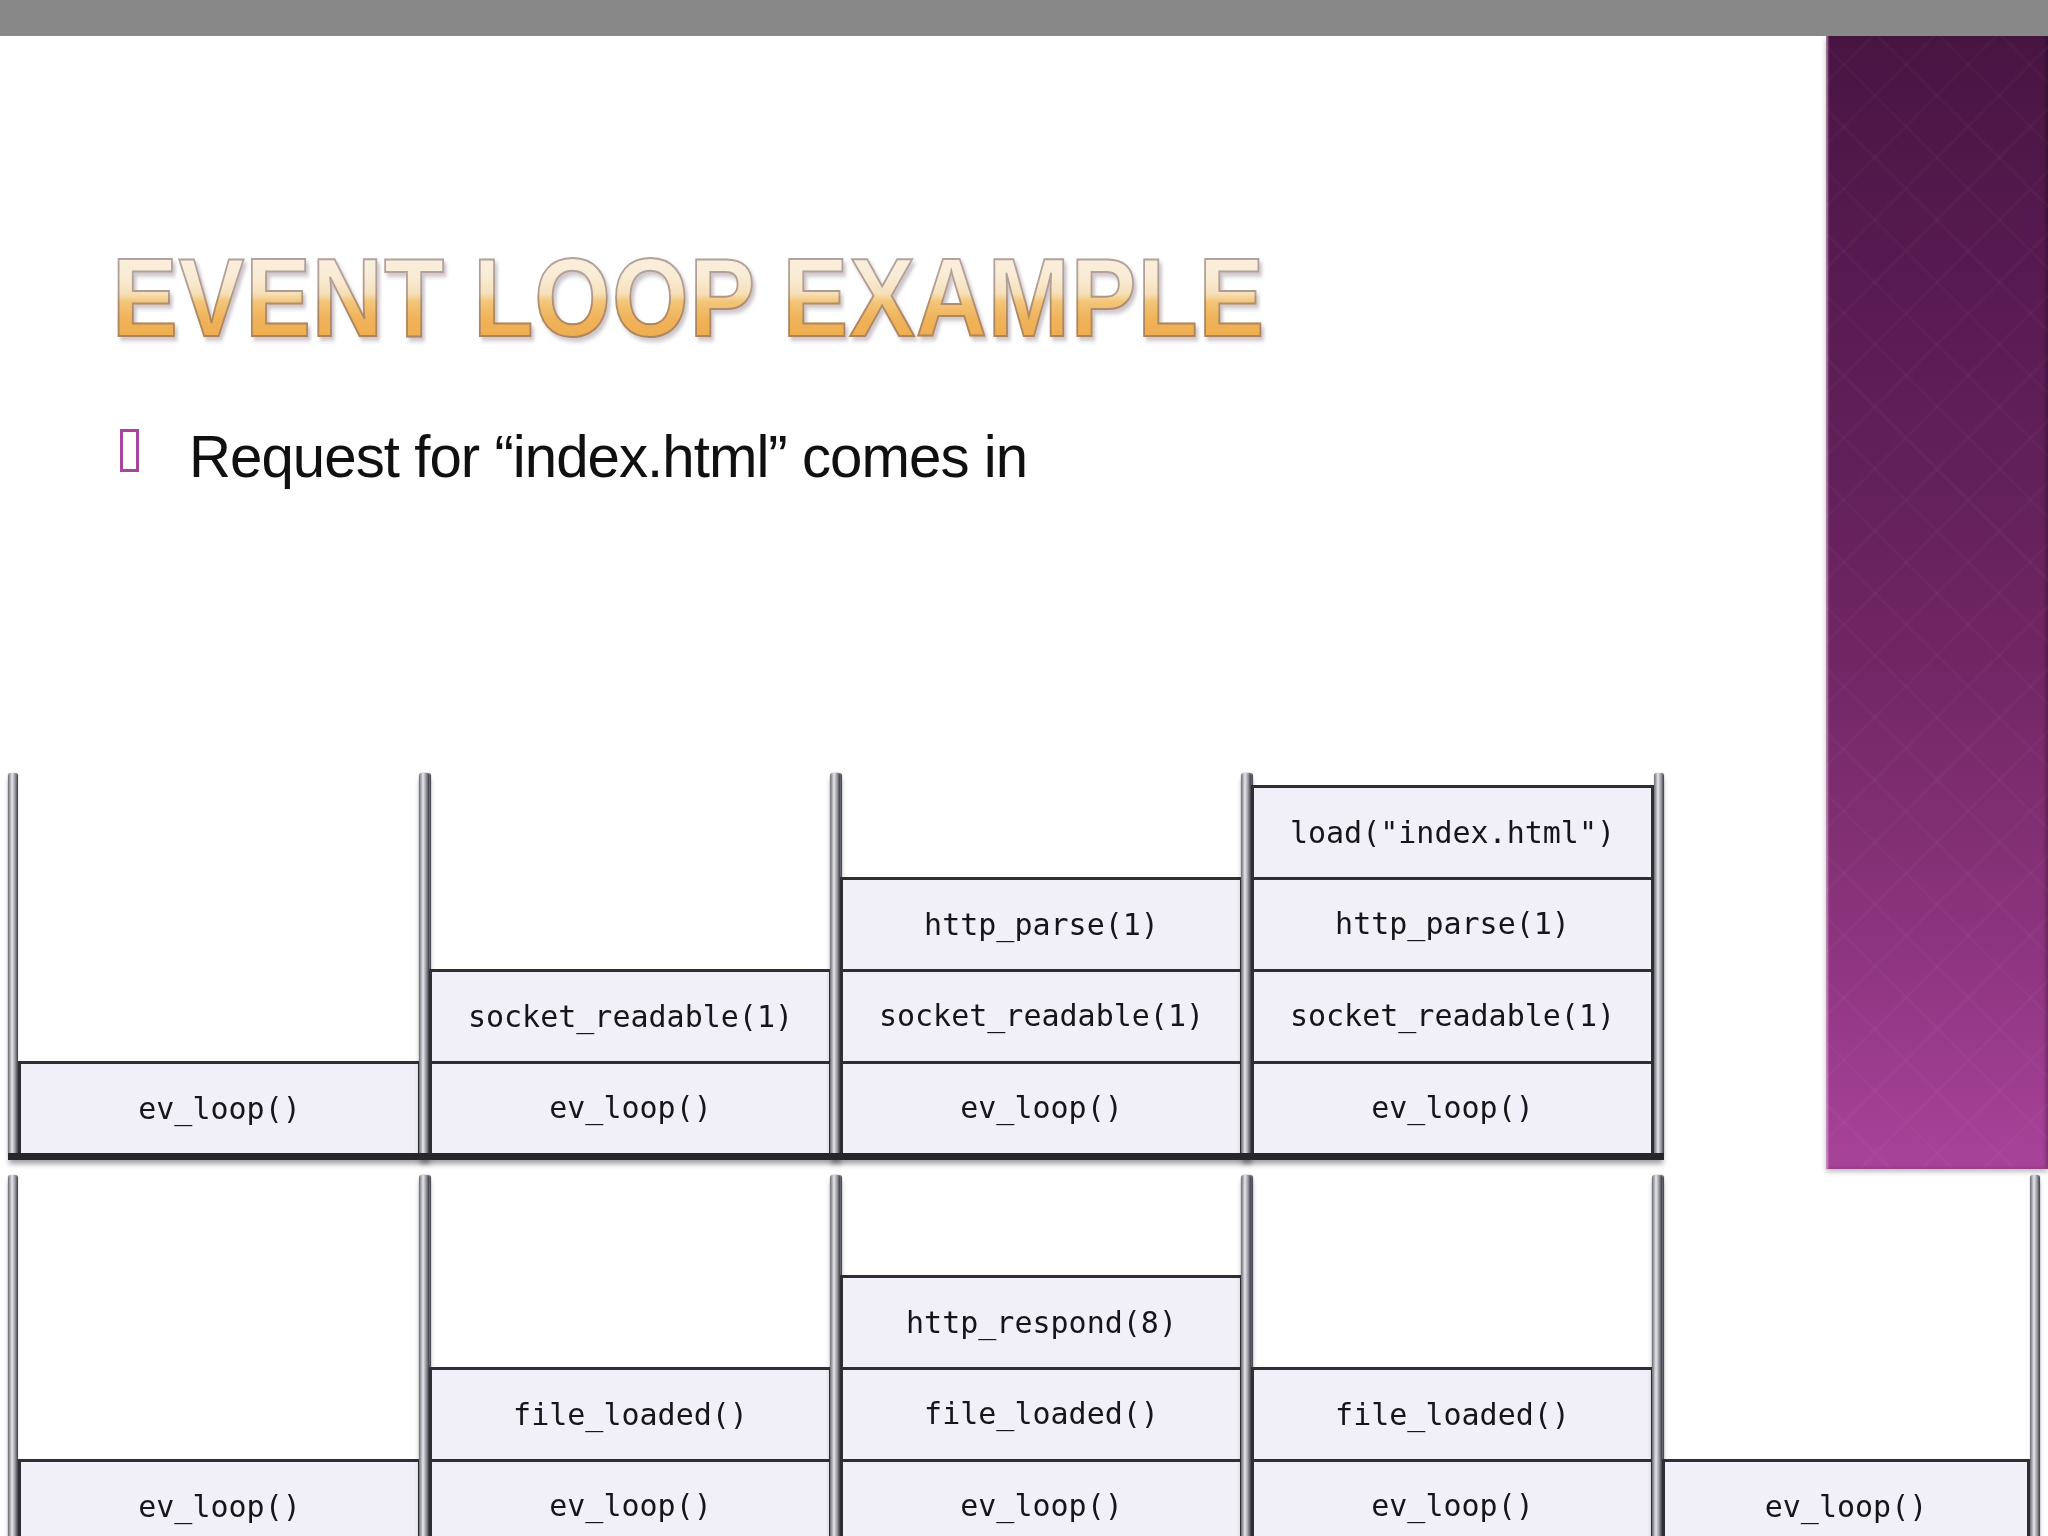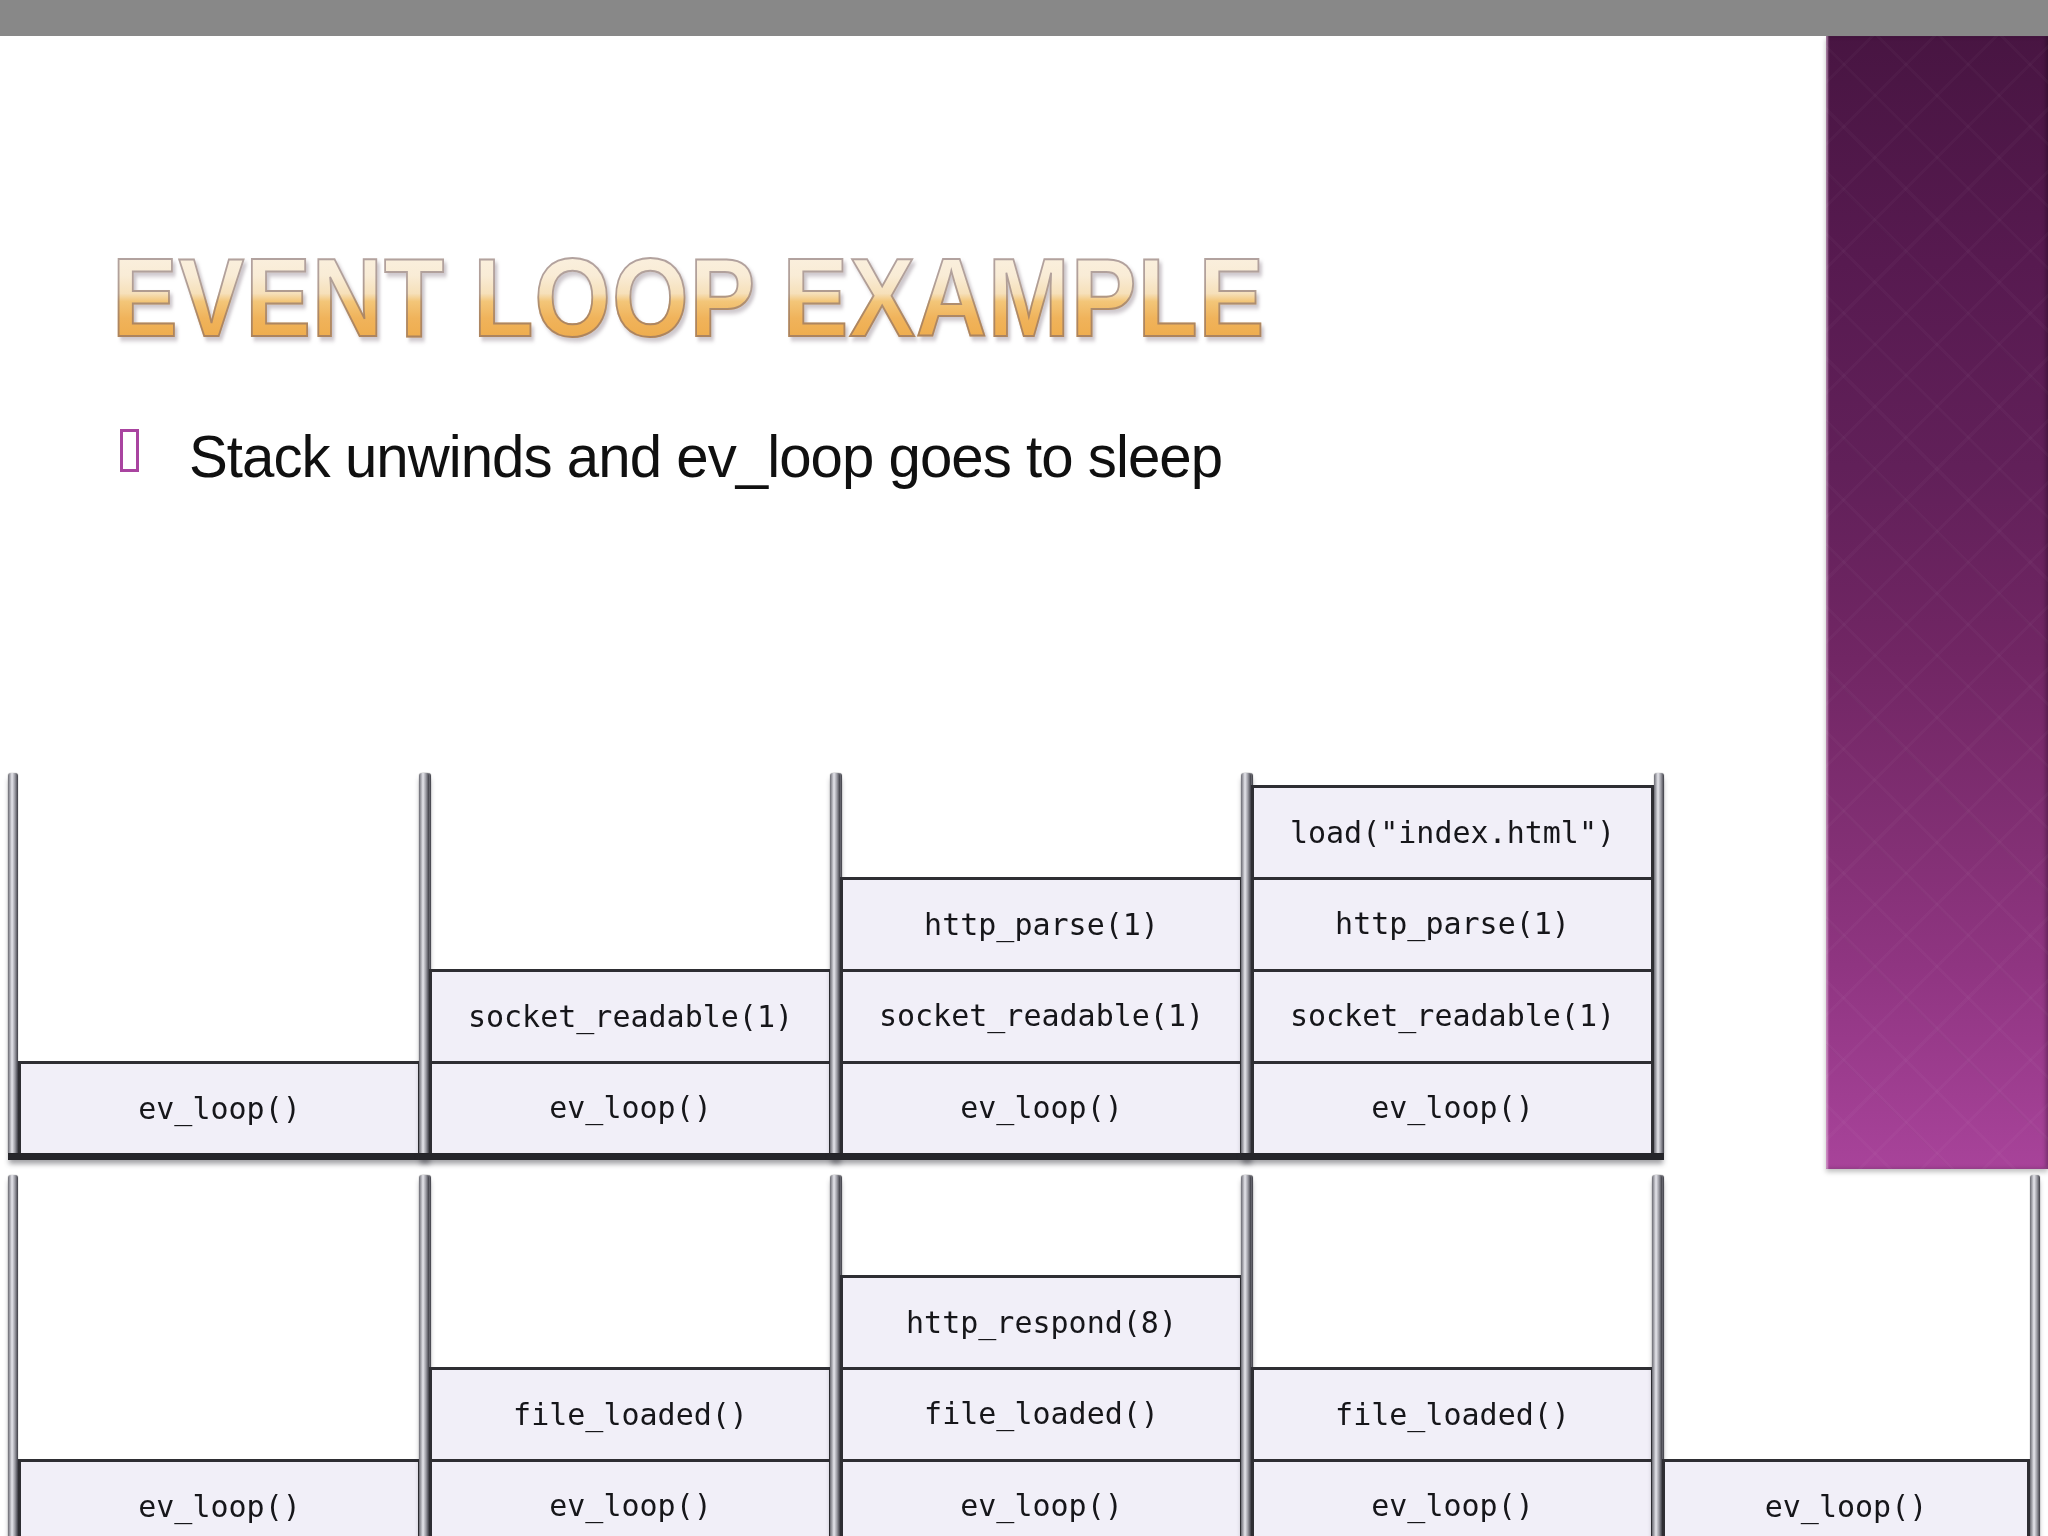--- a/index.html
+++ b/index.html
@@ -103,6 +103,10 @@
   <ul class="bullets">
     <li class="bullet-item">
       <span class="bullet-marker"></span>
+      <span class="bullet-text">Request for “index.html” comes in</span>
+    </li>
+    <li class="bullet-item">
+      <span class="bullet-marker"></span>
       <span class="bullet-text">Stack unwinds and ev_loop goes to sleep</span>
     </li>
   </ul>

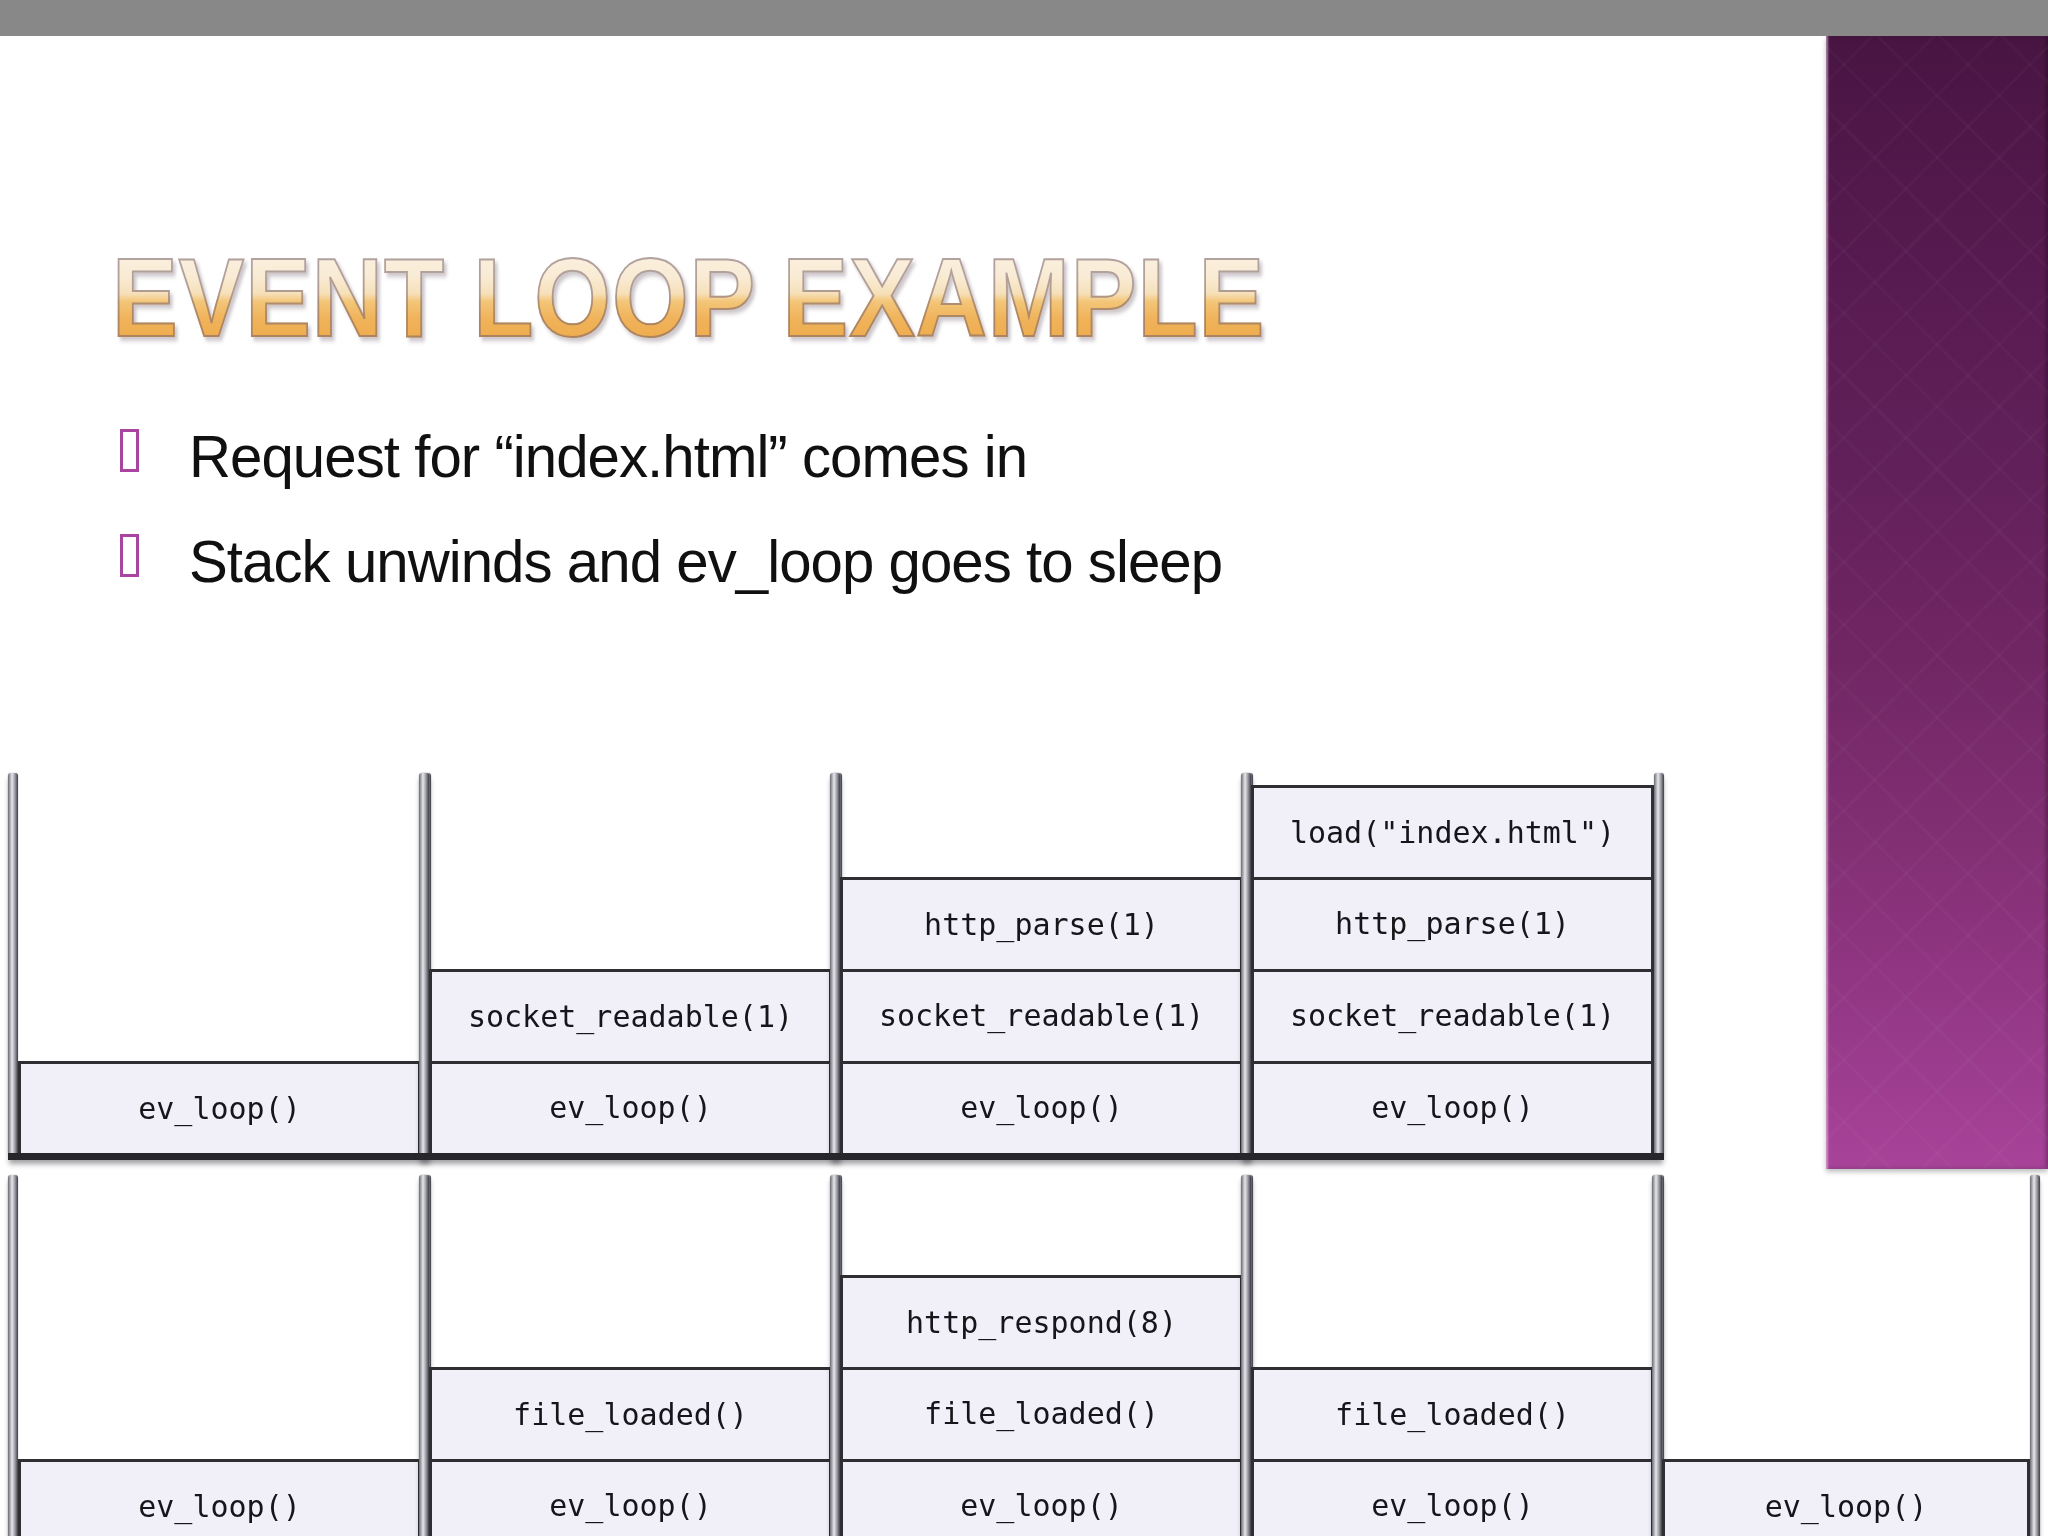--- a/index.html
+++ b/index.html
@@ -105,10 +105,6 @@
       <span class="bullet-marker"></span>
       <span class="bullet-text">Request for “index.html” comes in</span>
     </li>
-    <li class="bullet-item">
-      <span class="bullet-marker"></span>
-      <span class="bullet-text">Stack unwinds and ev_loop goes to sleep</span>
-    </li>
   </ul>
 
   <div class="stack" style="left:8px;    top:737px; width:423px; height:387px">

